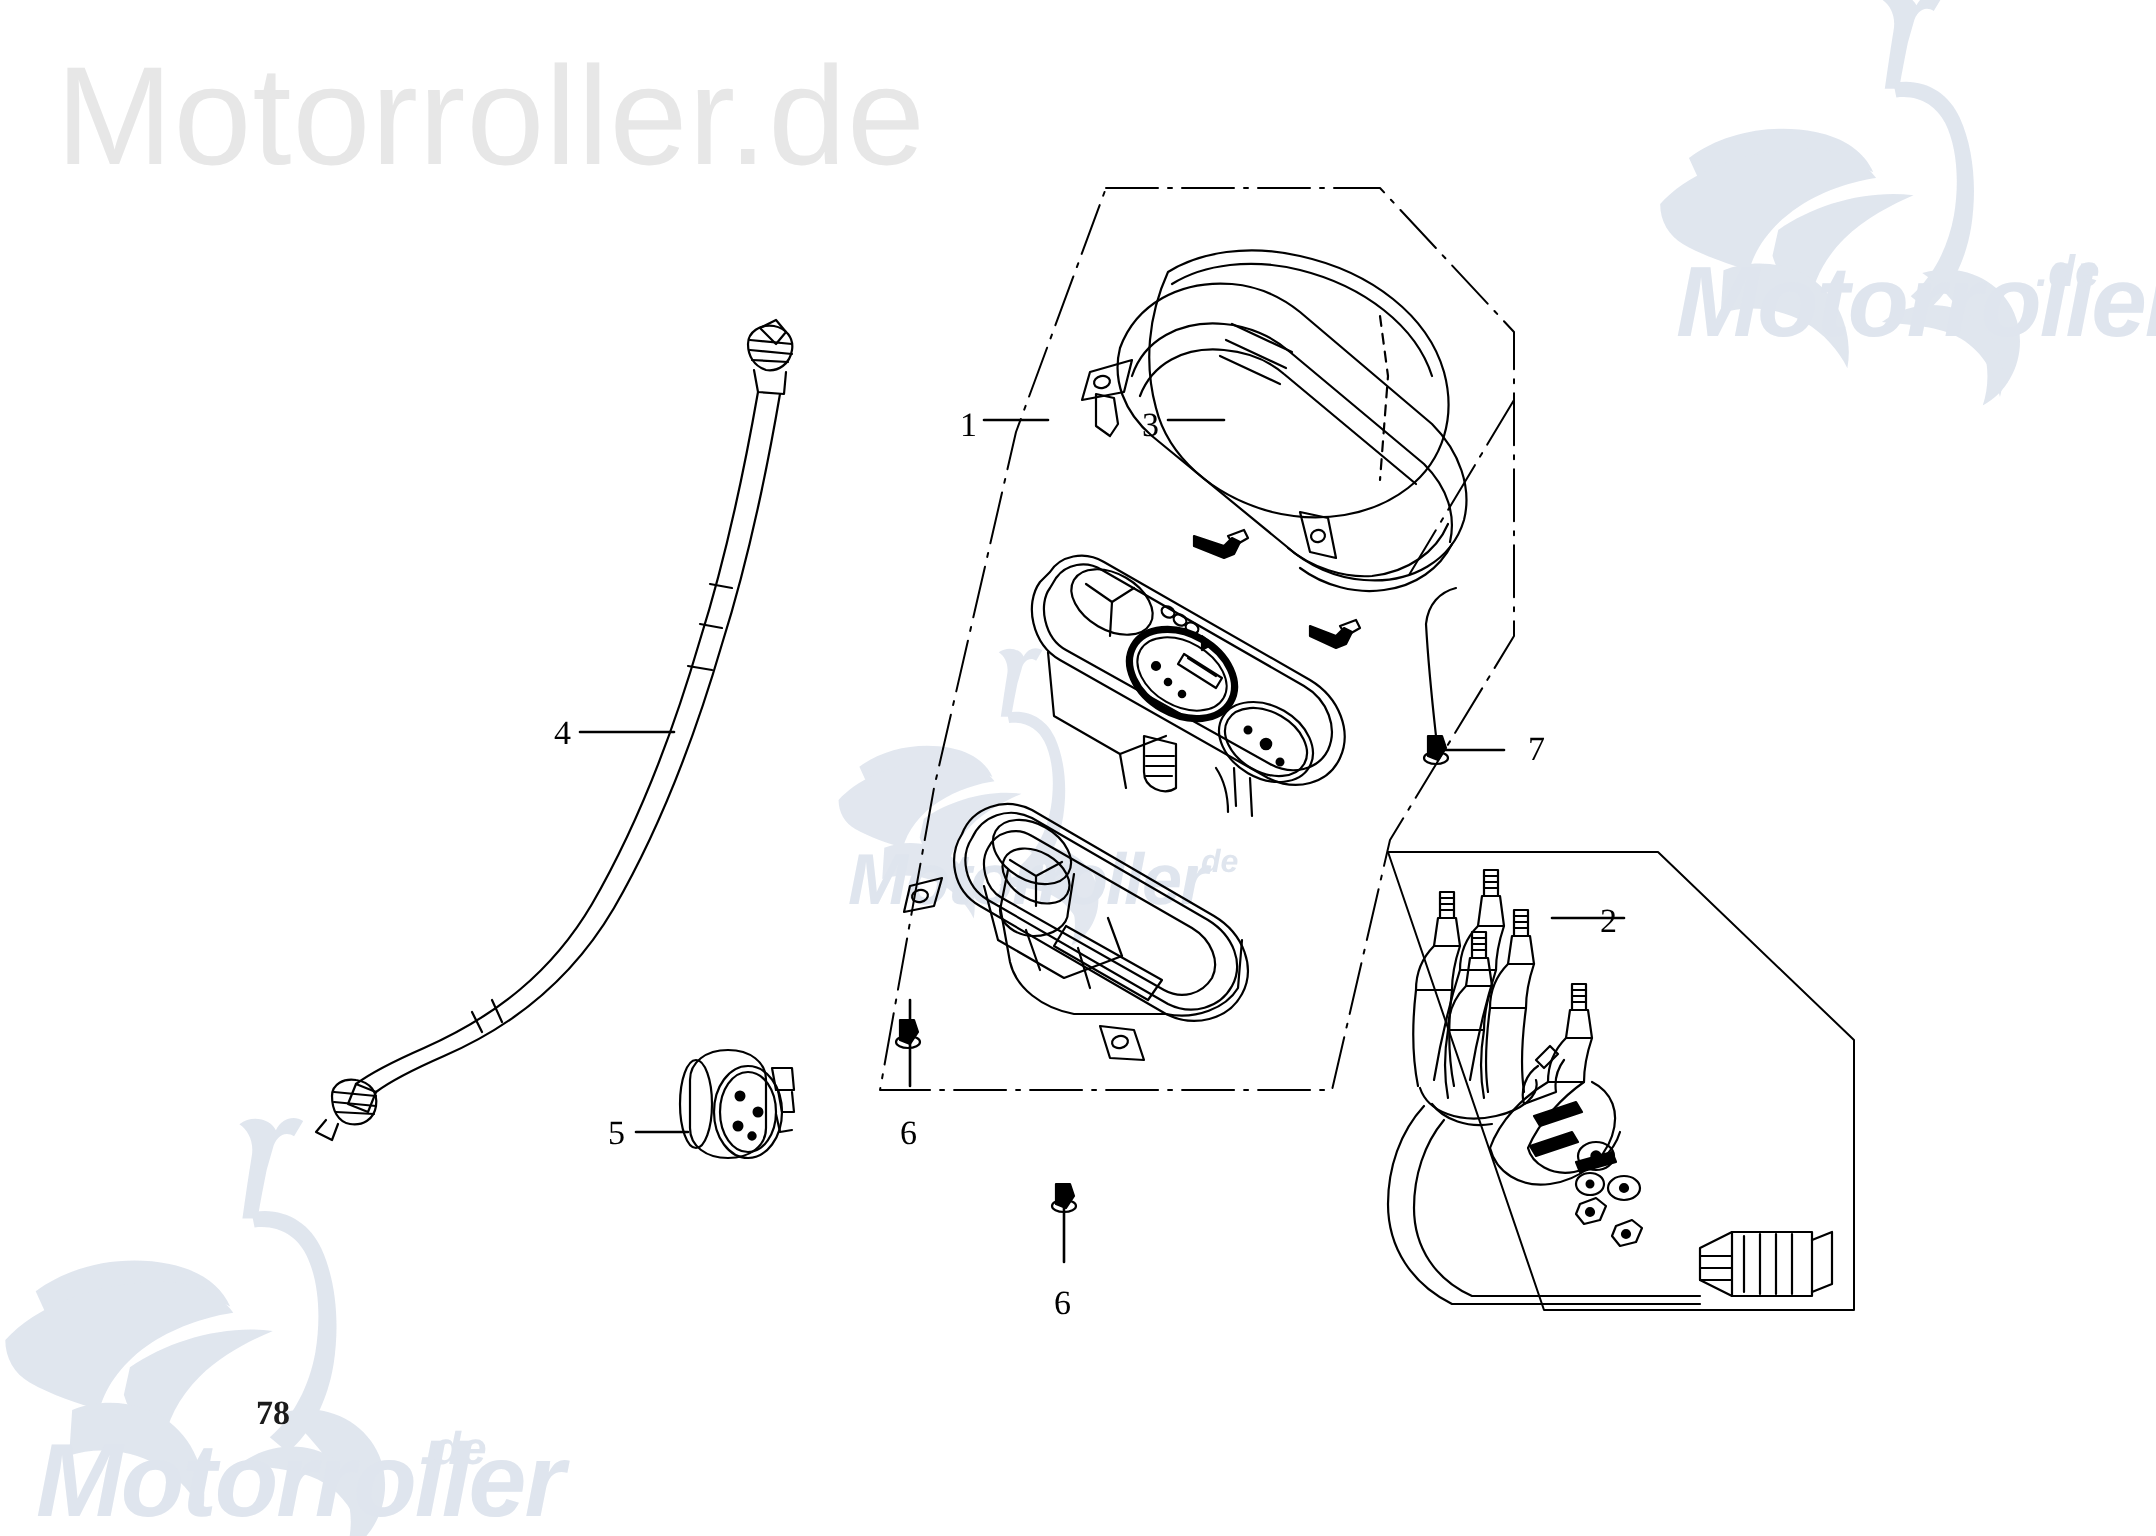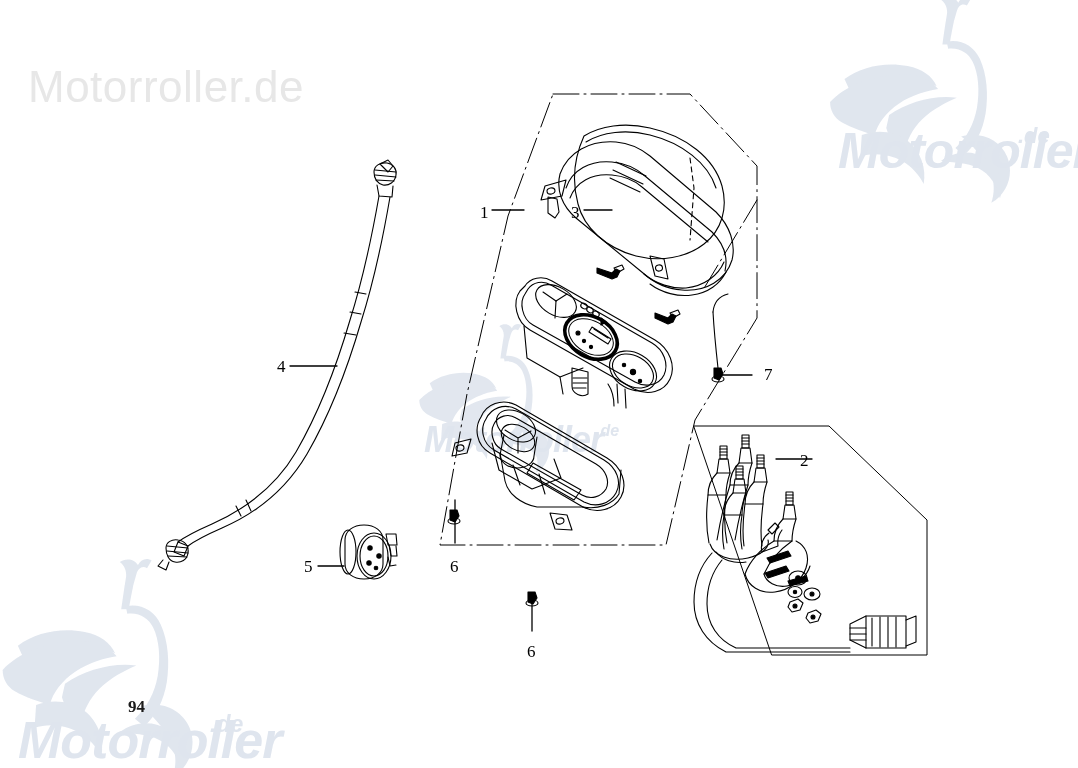--- a/index.html
+++ b/index.html
@@ -30,13 +30,12 @@
     left: 28px;
     top: 18px;
     font-family: "Liberation Sans", sans-serif;
-    font-size: 44px;
+    font-size: 70px;
     font-weight: 400;
     letter-spacing: 0.5px;
     color: #e7e7e7;
     white-space: nowrap;
     user-select: none;
-    margin-top: 44px;
   }
   #page-number {
     position: absolute;

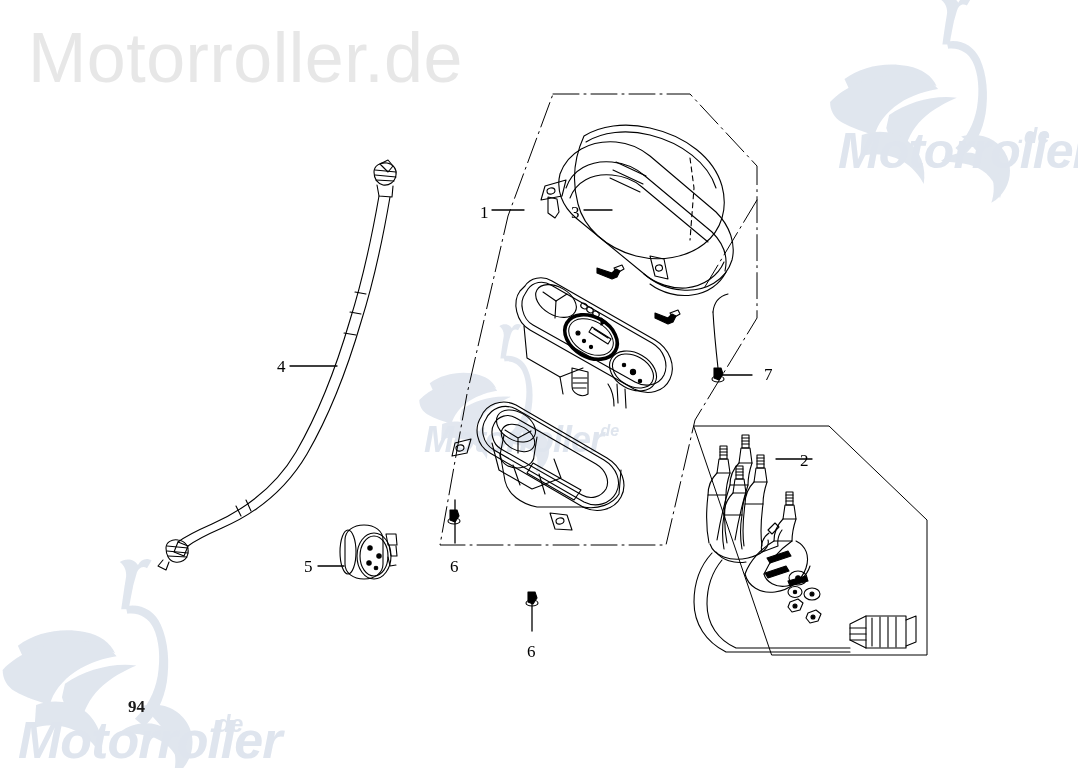--- a/index.html
+++ b/index.html
@@ -418,7 +418,7 @@
   <div class="callout" style="left:527px; top:643px;">6</div>
   <div class="callout" style="left:764px; top:366px;">7</div>
 
-  <div id="page-number">94</div>
+  <div id="page-number">78</div>
 
 </div>
 

